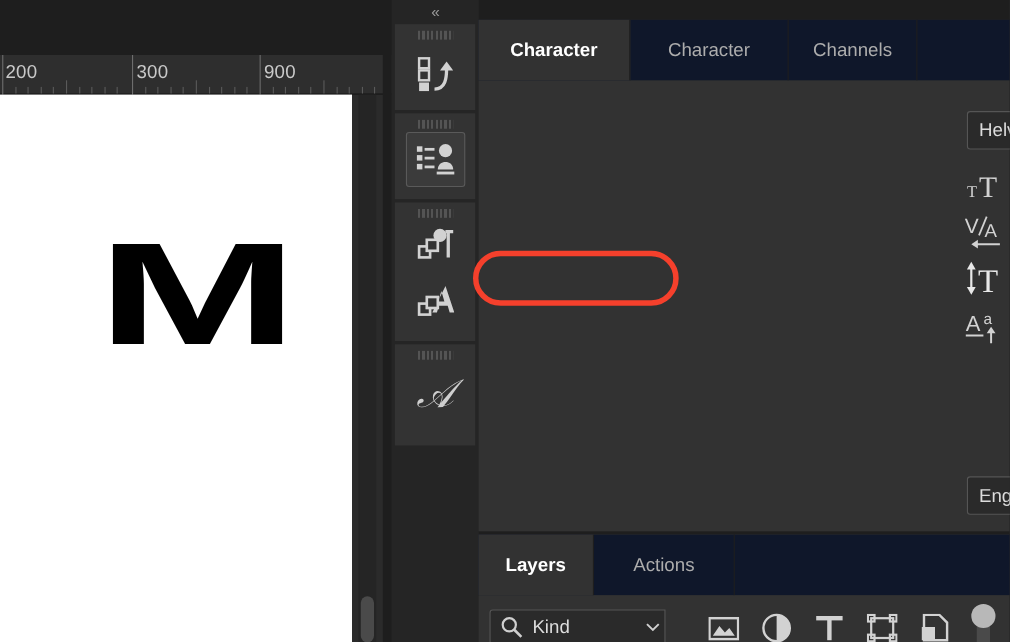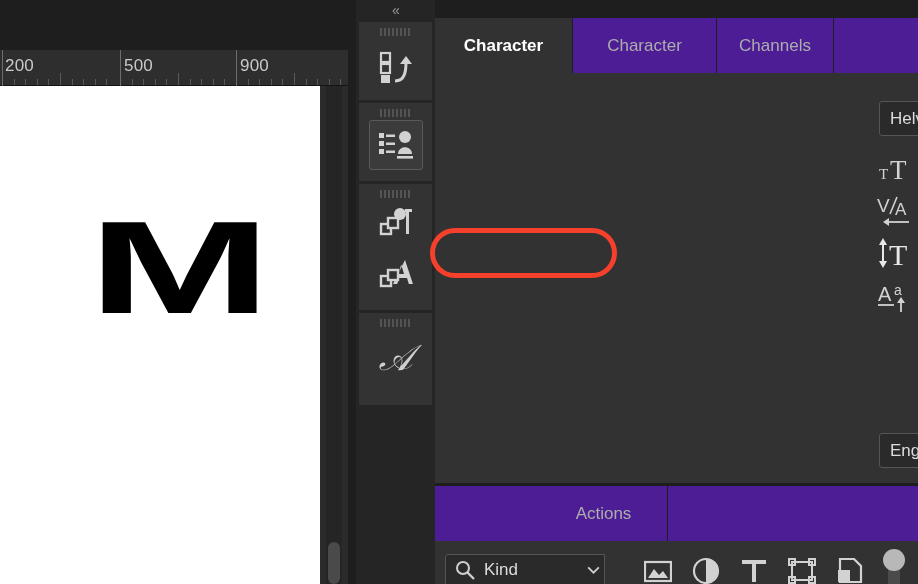--- a/index.html
+++ b/index.html
@@ -68,7 +68,7 @@
   #char-panel { position: absolute; left: 435px; top: 0; width: 483px; height: 486px; background: #323232; }
   #panel-topstrip { position: absolute; left: 0; top: 0; width: 483px; height: 18px; background: #1e1e1e; }
 
-  .tabbar { position: absolute; left: 0; width: 483px; height: 55px; background: #4c1d95; }
+  .tabbar { position: absolute; left: 0; width: 483px; height: 55px; background: #0f172a; }
   .tab {
     position: absolute; top: 0; height: 55px; line-height: 55px;
     font-size: 17px; color: #adadad; padding: 0 20px; white-space: nowrap;

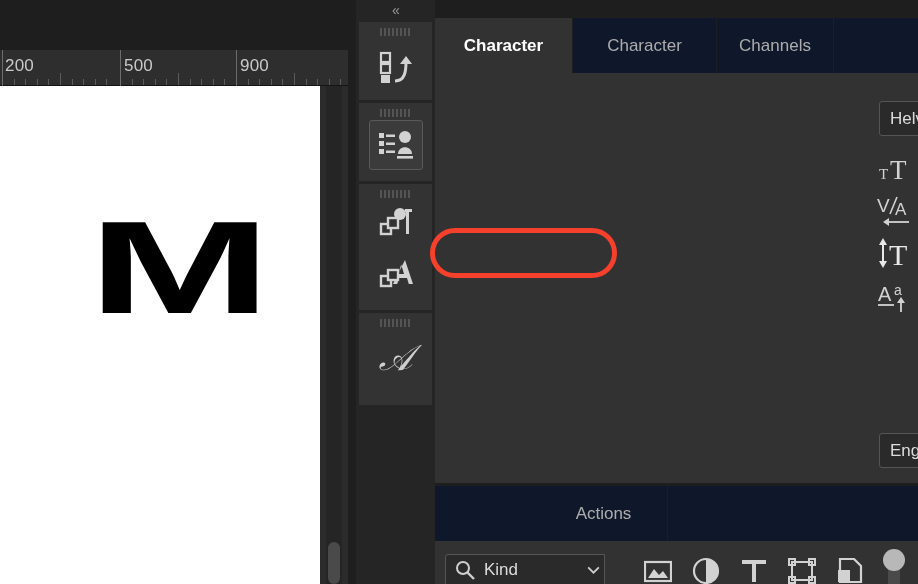--- a/index.html
+++ b/index.html
@@ -115,7 +115,7 @@
       <div class="ruler-major" style="left:2px"></div>
       <div class="ruler-label" style="left:5px">200</div>
       <div class="ruler-major" style="left:120px"></div>
-      <div class="ruler-label" style="left:124px">500</div>
+      <div class="ruler-label" style="left:124px">300</div>
       <div class="ruler-major" style="left:236px"></div>
       <div class="ruler-label" style="left:240px">900</div>
       <div id="ruler-minors">

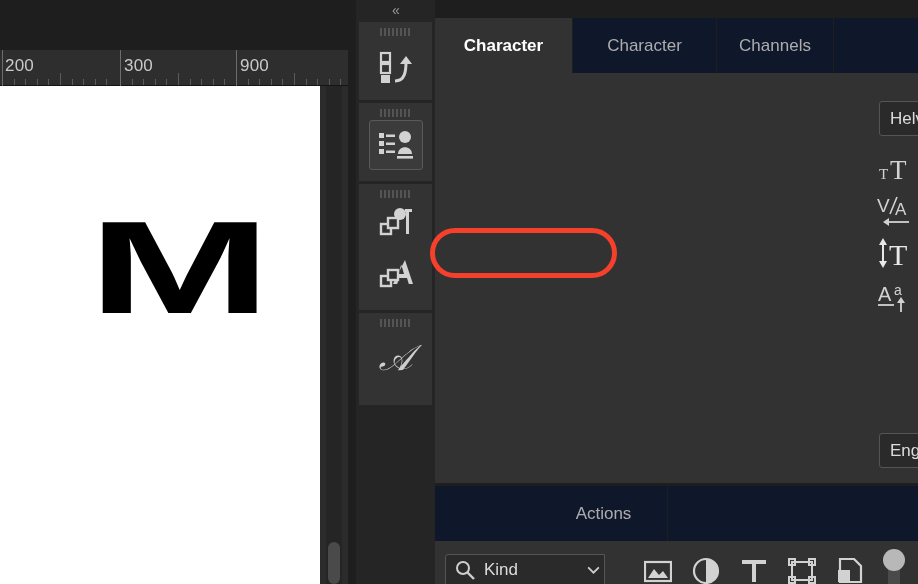--- a/index.html
+++ b/index.html
@@ -280,6 +280,7 @@
   <div id="layers-divider"></div>
   <div id="layers-panel">
     <div class="tabbar" style="top:0;">
+      <div class="tab active" style="left:0; width:105px;">Layers</div>
       <div class="tab" style="left:105px; width:128px;">Actions</div>
     </div>
 

